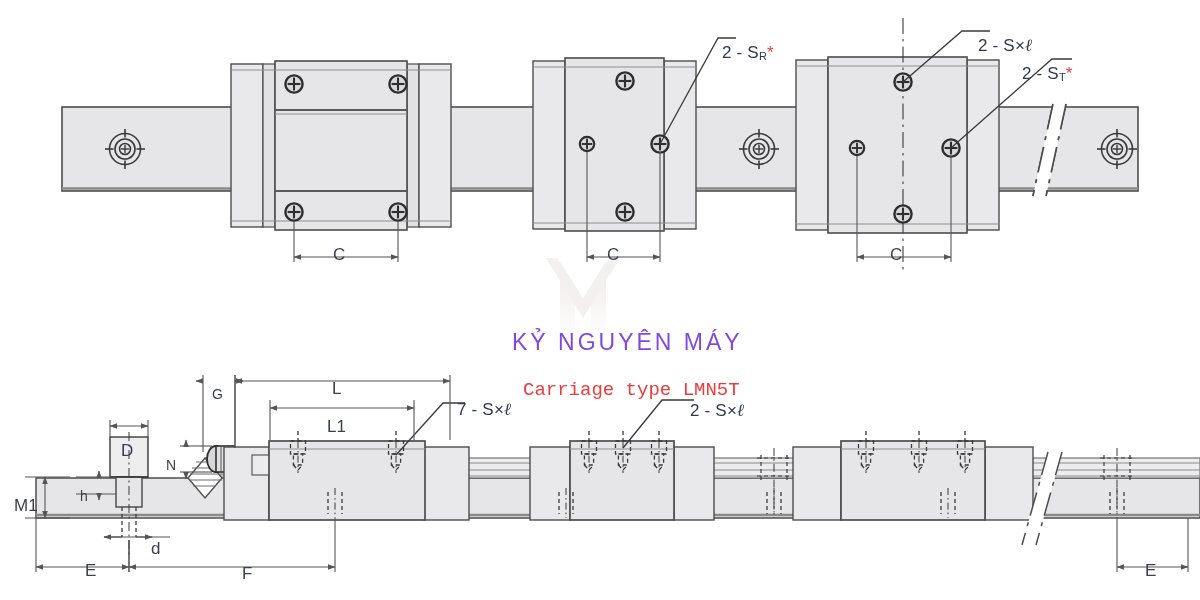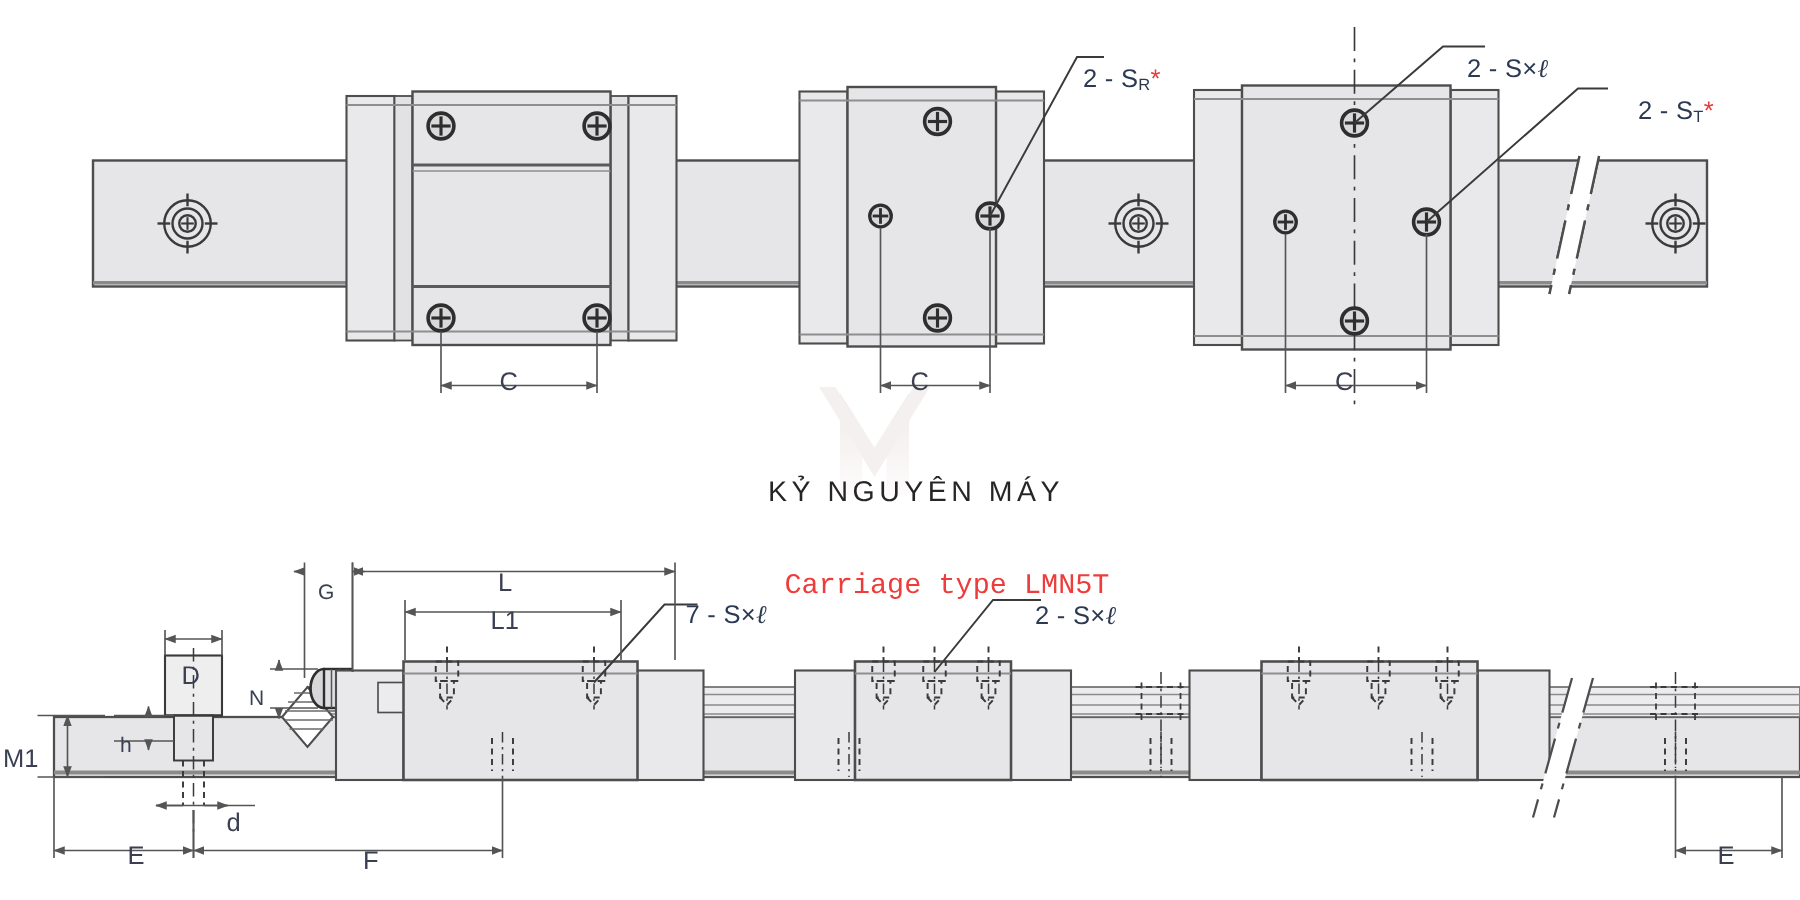--- a/index.html
+++ b/index.html
@@ -378,7 +378,7 @@
     <span>2 - S</span><span>×</span><span class="ell">ℓ</span>
   </div>
 
-  <div class="lbl callout" style="left:1092px;top:48px;">
+  <div class="lbl callout" style="left:1022px;top:48px;">
     <span>2 - S</span><span class="sub">T</span><span class="star">*</span>
   </div>
 

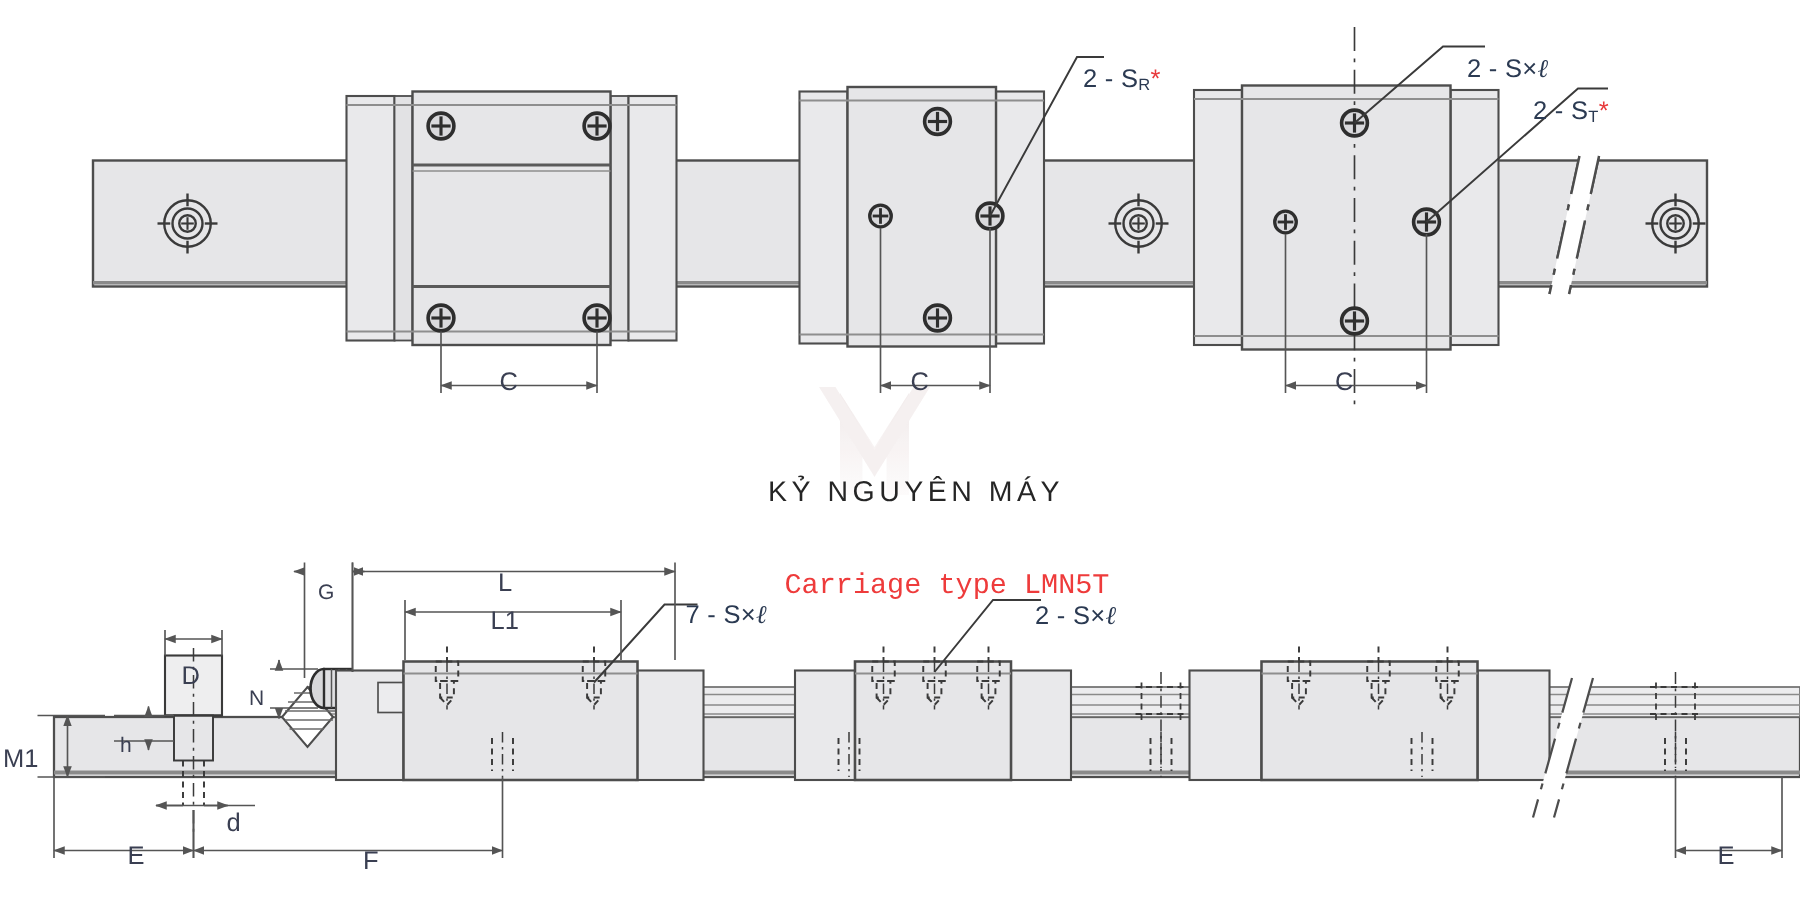--- a/index.html
+++ b/index.html
@@ -17,8 +17,8 @@
   .callout .ell{font-family:"Liberation Serif",serif;font-style:italic;}
   .redcap{position:absolute;color:#ee3b3b;font-size:19px;white-space:nowrap;
           font-family:Liberation Mono, monospace;margin-top:44px;}
-  .wm-txt{position:absolute;color:#000000;font-size:19px;letter-spacing:3px;
-          white-space:nowrap;font-family:"Liberation Sans",sans-serif;opacity:.85;}
+  .wm-txt{position:absolute;color:#6d28d9;font-size:23px;letter-spacing:3px;
+          white-space:nowrap;font-family:"Liberation Sans",sans-serif;opacity:.85;margin-top:11px;}
 </style>
 </head>
 <body>

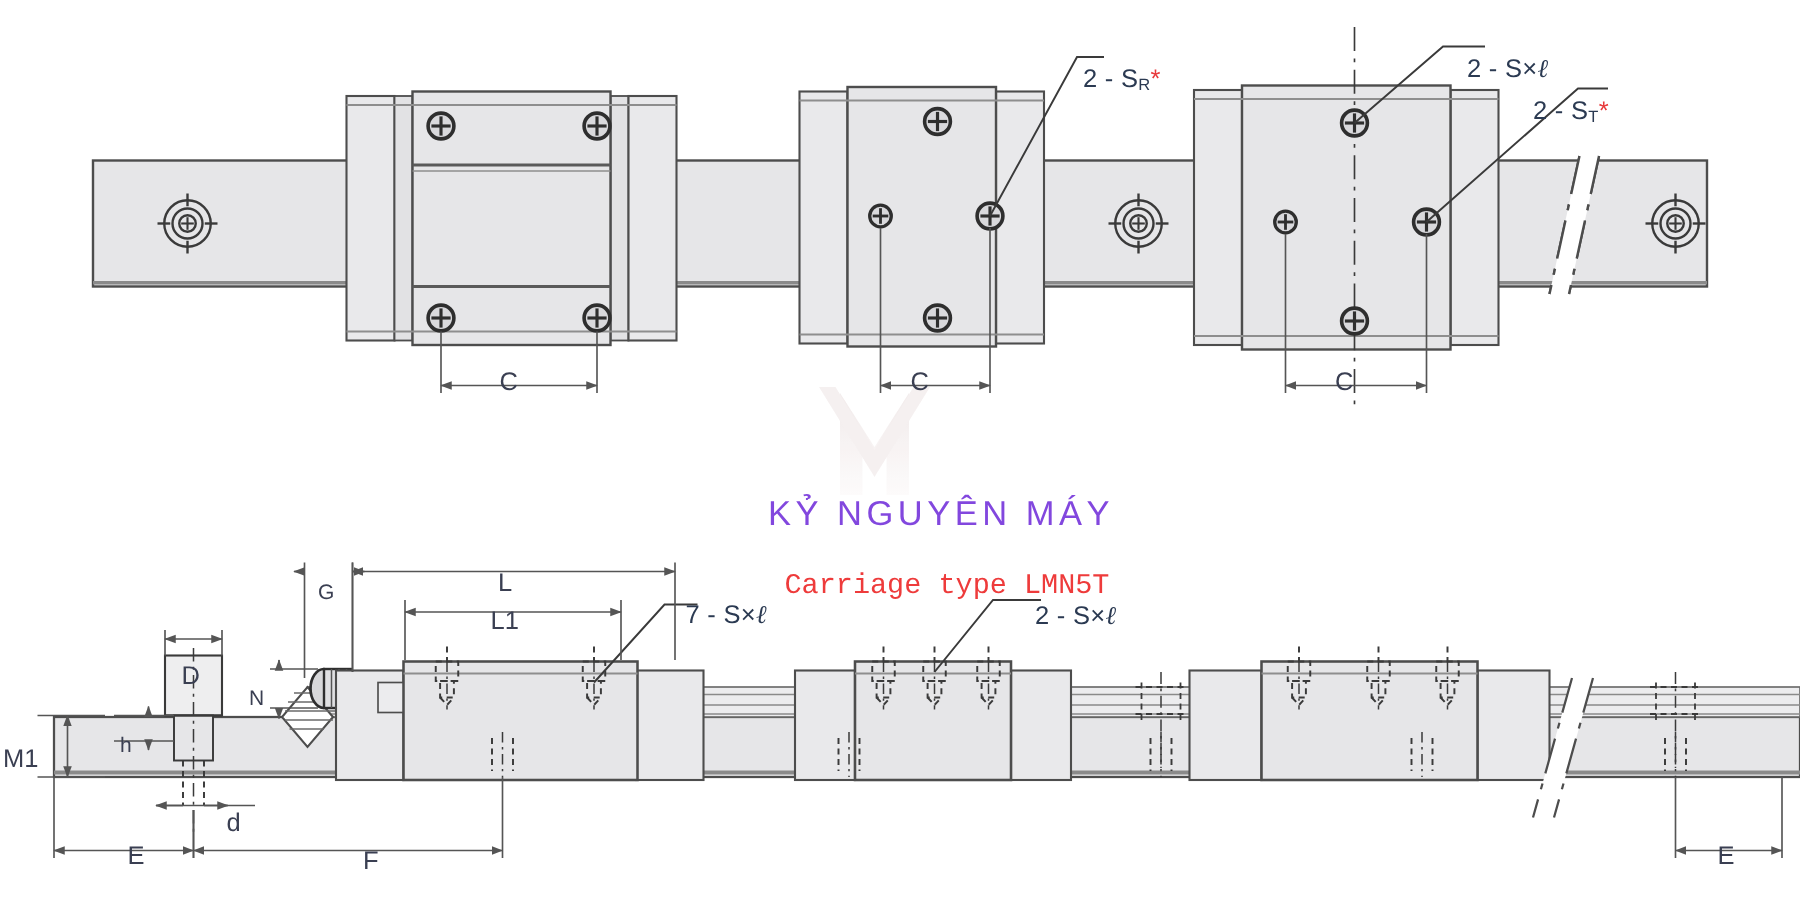--- a/index.html
+++ b/index.html
@@ -397,7 +397,7 @@
   </div>
 
   <div class="lbl dimlbl" style="left:332px;top:363px;">L</div>
-  <div class="lbl dimlbl" style="left:327px;top:388px;">L1</div>
+  <div class="lbl dimlbl" style="left:327px;top:401px;">L1</div>
   <div class="lbl dimlbl small" style="left:212px;top:370px;">G</div>
   <div class="lbl dimlbl small" style="left:166px;top:441px;">N</div>
   <div class="lbl dimlbl" style="left:121px;top:425px;">D</div>

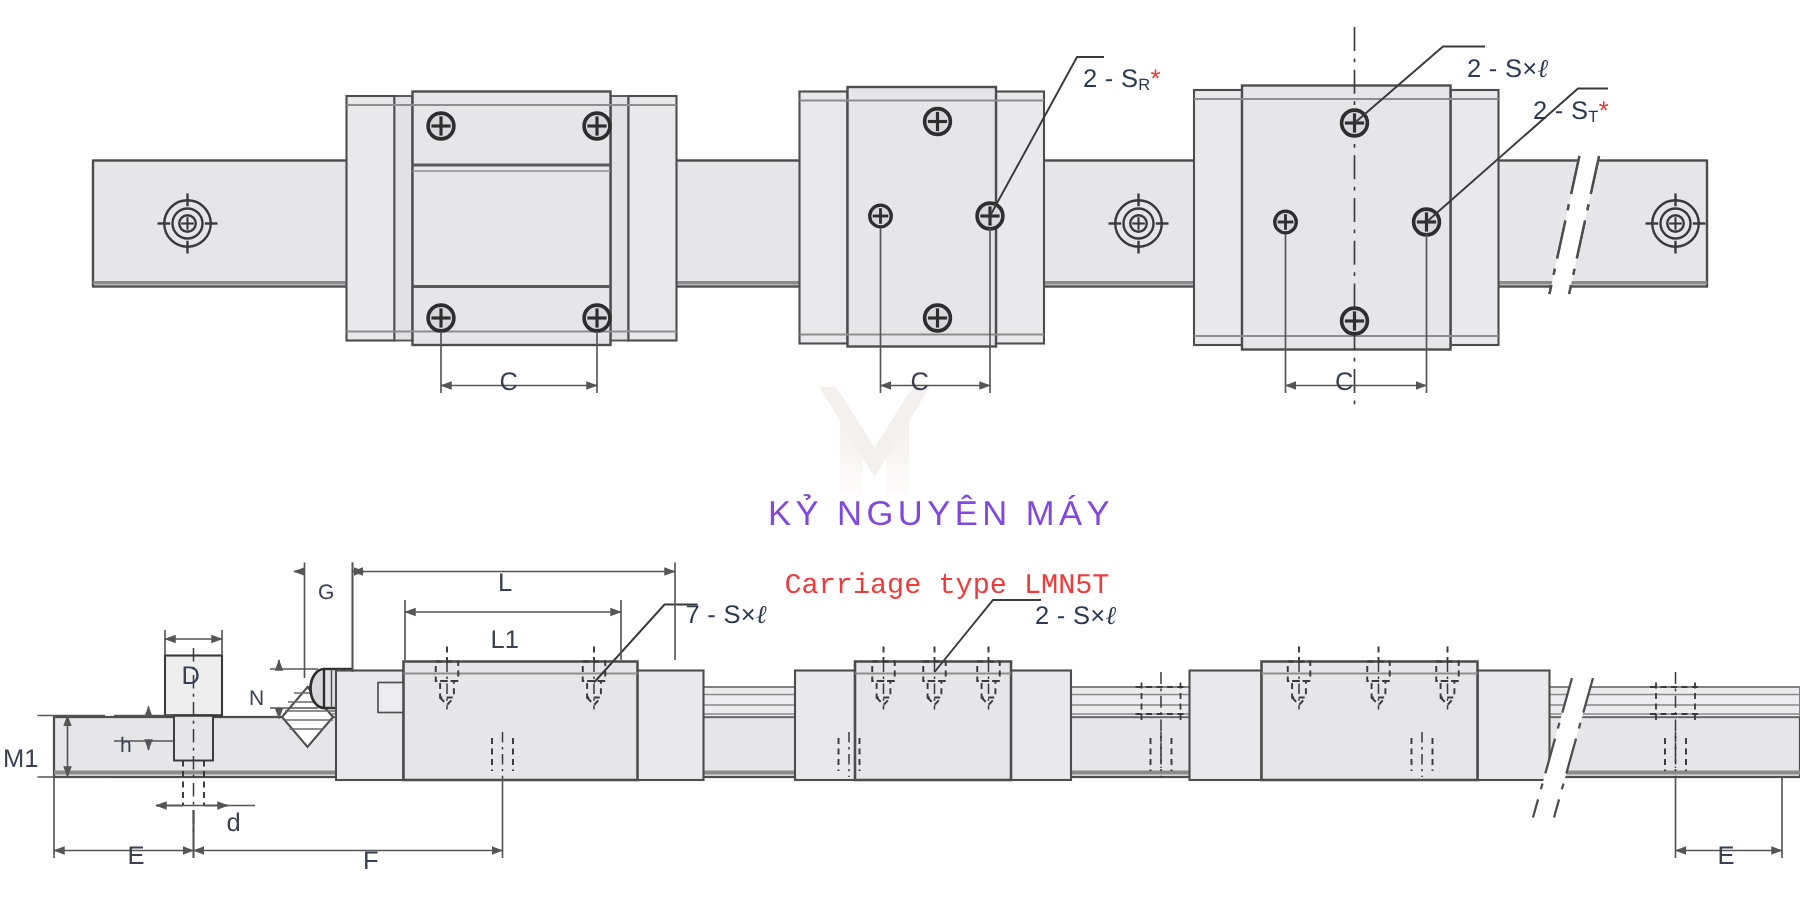--- a/index.html
+++ b/index.html
@@ -402,7 +402,7 @@
   <div class="lbl dimlbl small" style="left:166px;top:441px;">N</div>
   <div class="lbl dimlbl" style="left:121px;top:425px;">D</div>
   <div class="lbl dimlbl small" style="left:80px;top:472px;">h</div>
-  <div class="lbl dimlbl" style="left:2px;top:480px;">M1</div>
+  <div class="lbl dimlbl" style="left:14px;top:480px;">M1</div>
   <div class="lbl dimlbl" style="left:151px;top:523px;">d</div>
   <div class="lbl dimlbl" style="left:85px;top:545px;">E</div>
   <div class="lbl dimlbl" style="left:242px;top:548px;">F</div>

